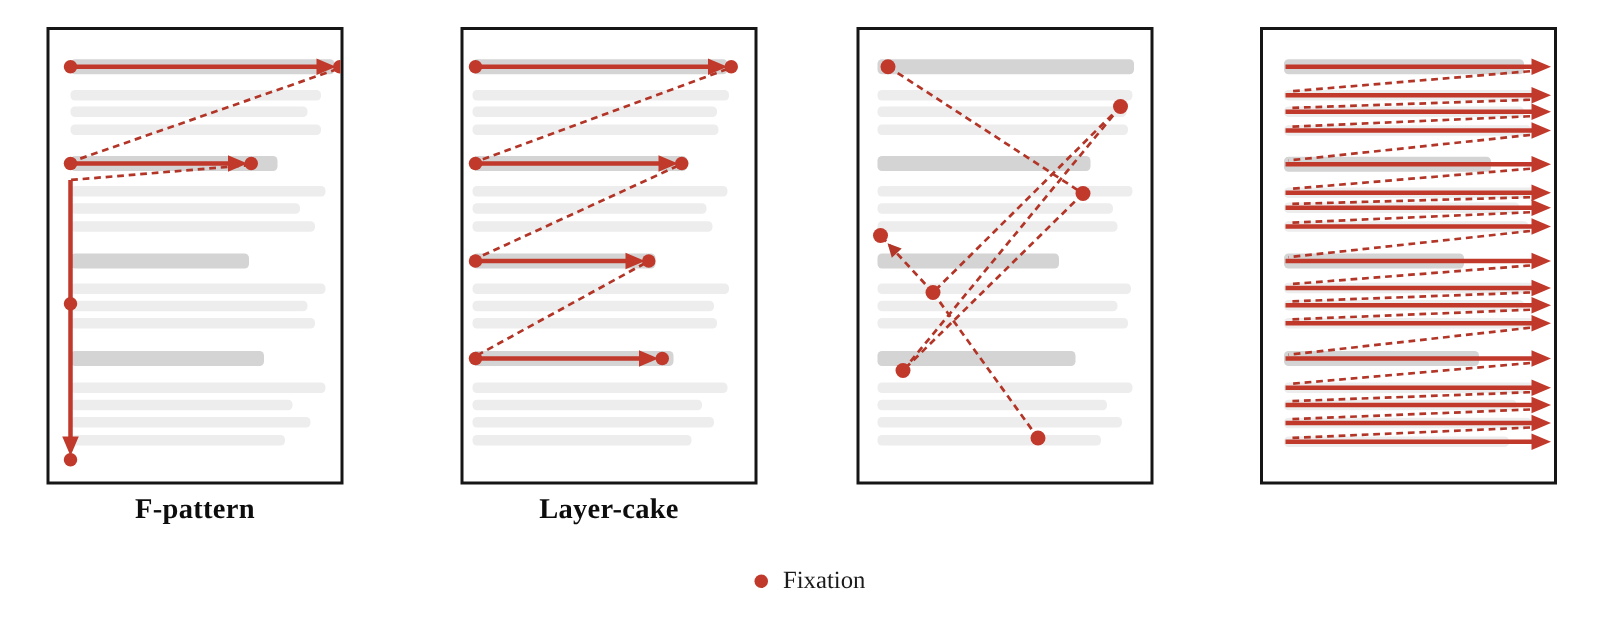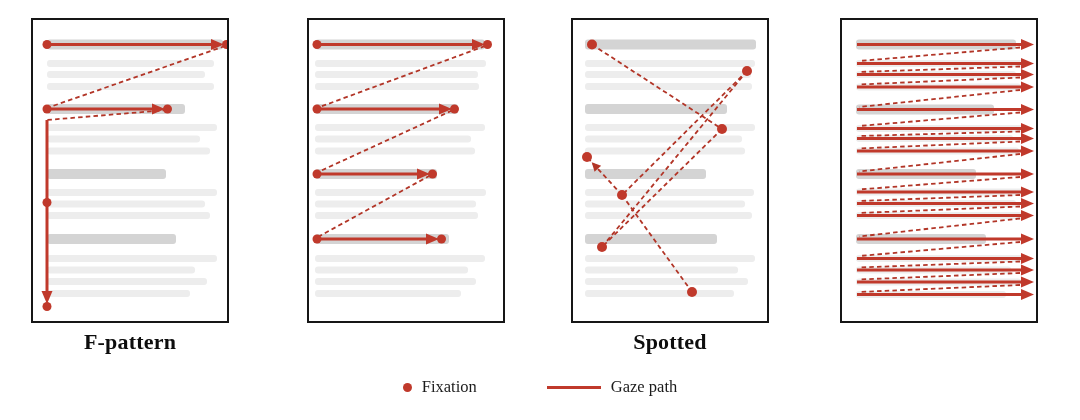--- a/index.html
+++ b/index.html
@@ -9,7 +9,7 @@
   .card svg{display:block;width:194px;height:301px;}
   .p1{left:31px}.p2{left:307px}.p3{left:571px}.p4{left:840px}
   .caption{position:absolute;top:329px;width:198px;text-align:center;font-weight:bold;
-           font-size:22px;color:#0d0d0d;letter-spacing:.2px;}
+           font-size:19px;color:#0d0d0d;letter-spacing:.2px;}
   .c1{left:31px}.c2{left:307px}.c3{left:571px}.c4{left:840px}
   .legend{position:absolute;top:377px;left:0;width:100%;display:flex;justify-content:center;
           align-items:center;gap:70px;font-size:16.5px;color:#1b1b1b;}

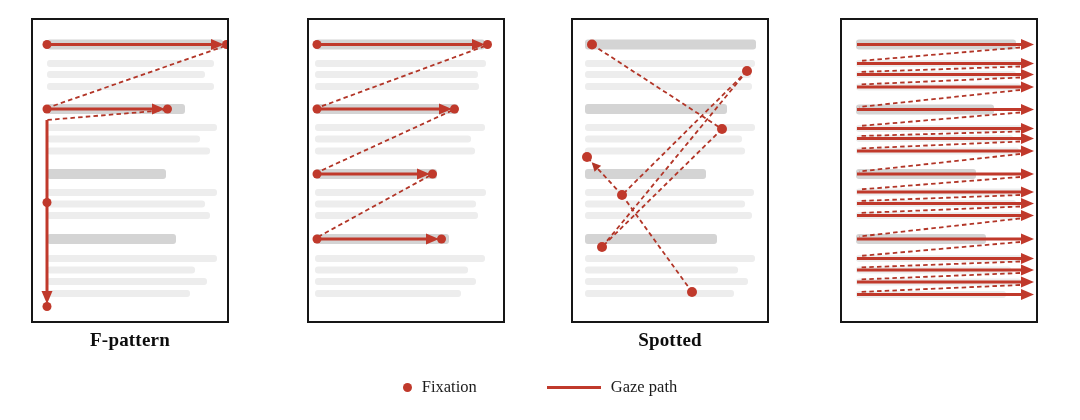--- a/index.html
+++ b/index.html
@@ -206,6 +206,7 @@
   </div>
 
   <div class="caption c1">F-pattern</div>
+  <div class="caption c2">Layer-cake</div>
   <div class="caption c3">Spotted</div>
 
   <div class="legend">

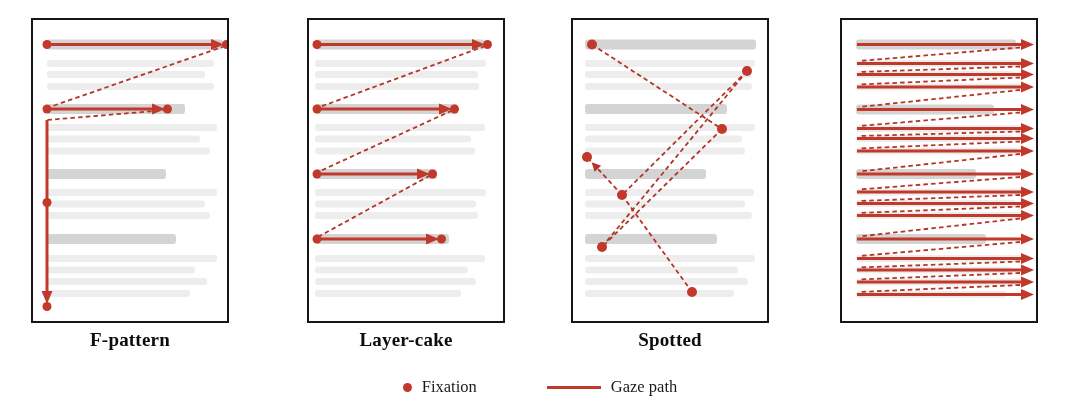--- a/index.html
+++ b/index.html
@@ -207,7 +207,6 @@
 
   <div class="caption c1">F-pattern</div>
   <div class="caption c2">Layer-cake</div>
-  <div class="caption c3">Spotted</div>
 
   <div class="legend">
     <div class="legend-item">

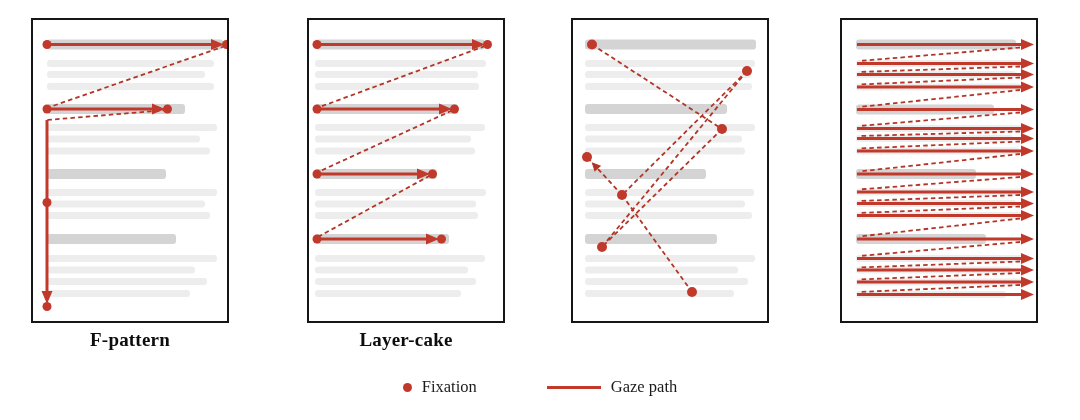--- a/index.html
+++ b/index.html
@@ -213,10 +213,6 @@
       <span class="dot-sample"></span>
       <span>Fixation</span>
     </div>
-    <div class="legend-item">
-      <span class="solid-sample"></span>
-      <span>Gaze path</span>
-    </div>
   </div>
 
 </div>

